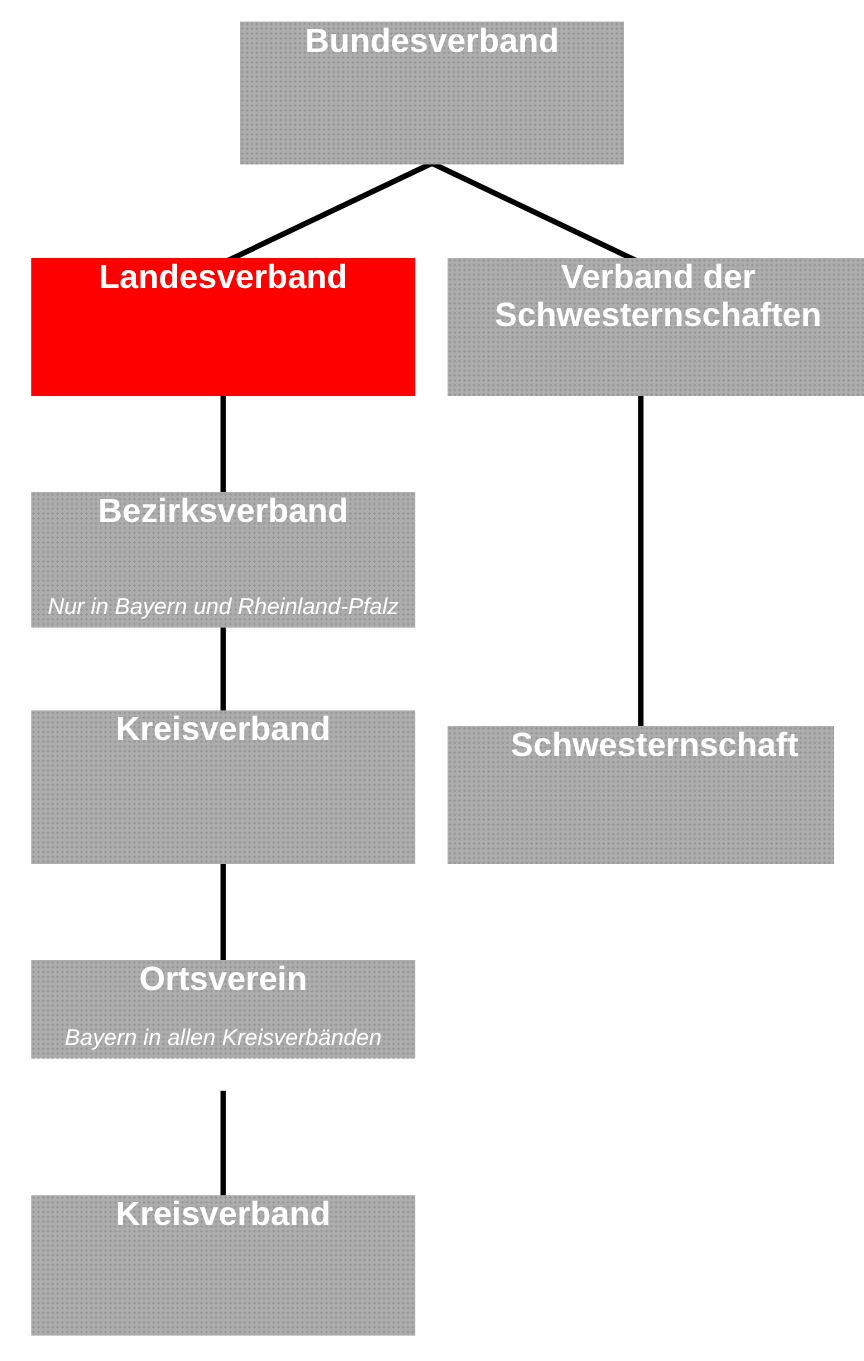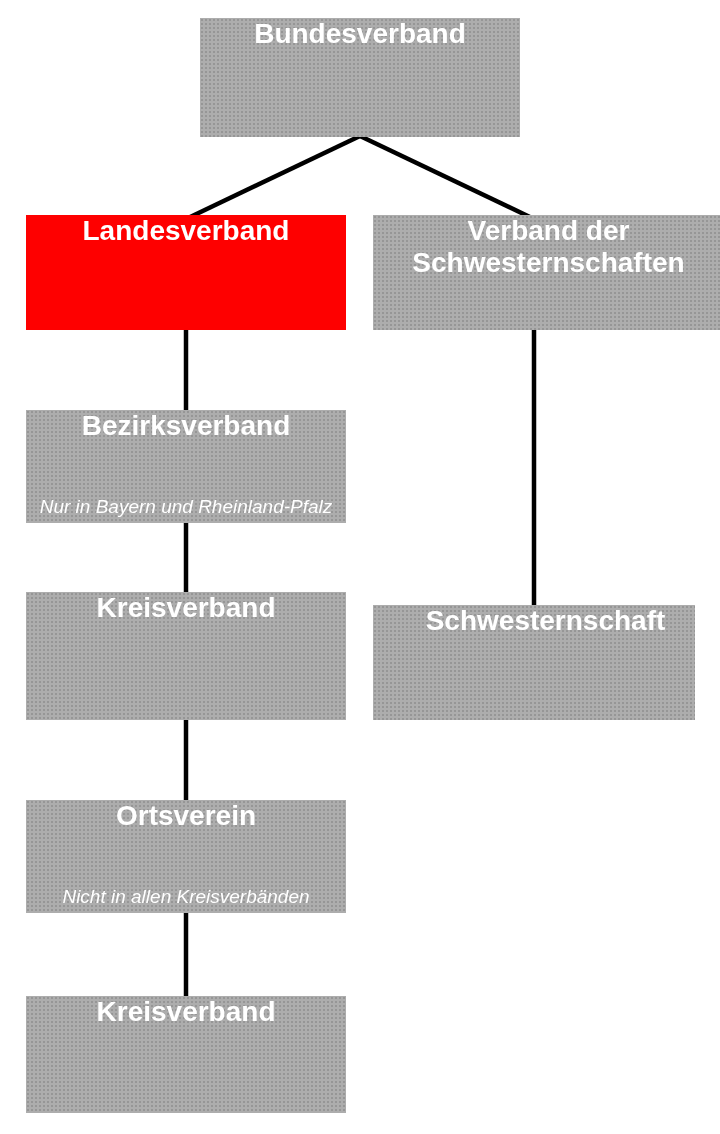--- a/index.html
+++ b/index.html
@@ -68,7 +68,7 @@
   #n-bezirksverband    { left: 26px;  top: 410px; width: 320px; height: 113px; }
   #n-kreisverband      { left: 26px;  top: 592px; width: 320px; height: 128px; }
   #n-schwesternschaft  { left: 373px; top: 605px; width: 322px; height: 115px; padding-left: 23px; }
-  #n-ortsverein        { left: 26px;  top: 800px; width: 320px; height: 113px; }
+  #n-ortsverein        { left: 26px;  top: 800px; width: 320px; height: 82px; }
   #n-gemeinschaft      { left: 26px;  top: 996px; width: 320px; height: 117px; }
 </style>
 </head>

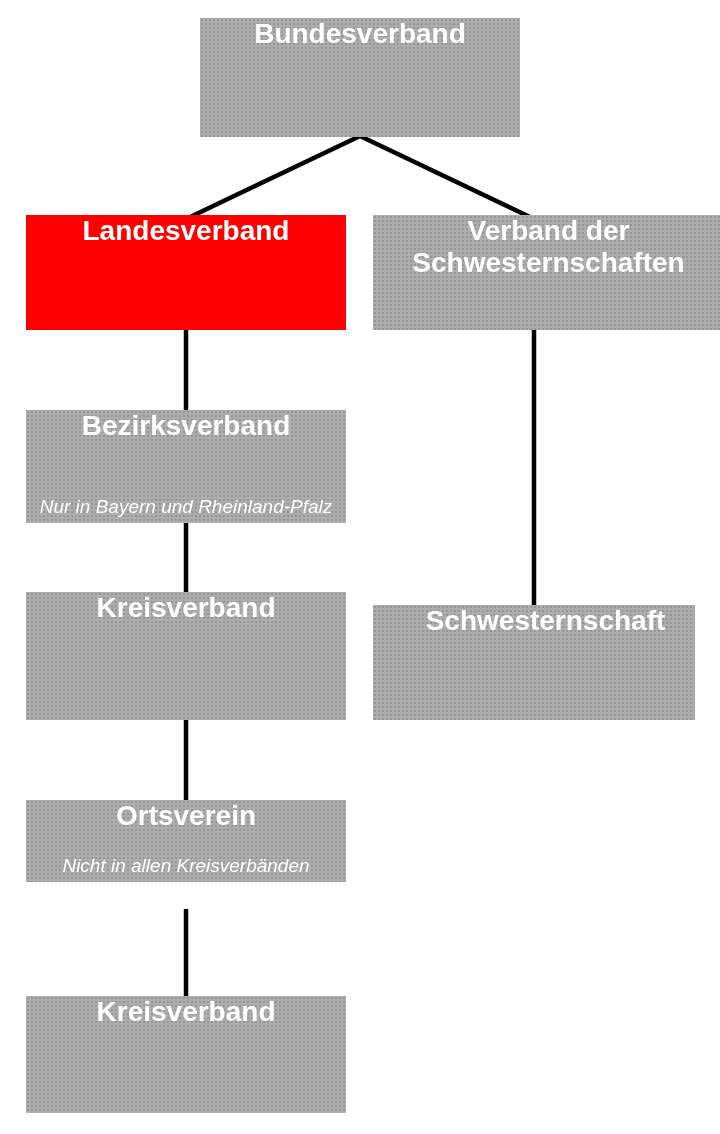--- a/index.html
+++ b/index.html
@@ -113,7 +113,7 @@
 
   <div class="node node--gray" id="n-ortsverein">
     <div class="node-label">Ortsverein</div>
-    <div class="node-note">Nicht in allen Kreisverbänden</div>
+    <div class="node-note">Bayern in allen Kreisverbänden</div>
   </div>
 
   <div class="node node--gray" id="n-gemeinschaft">

